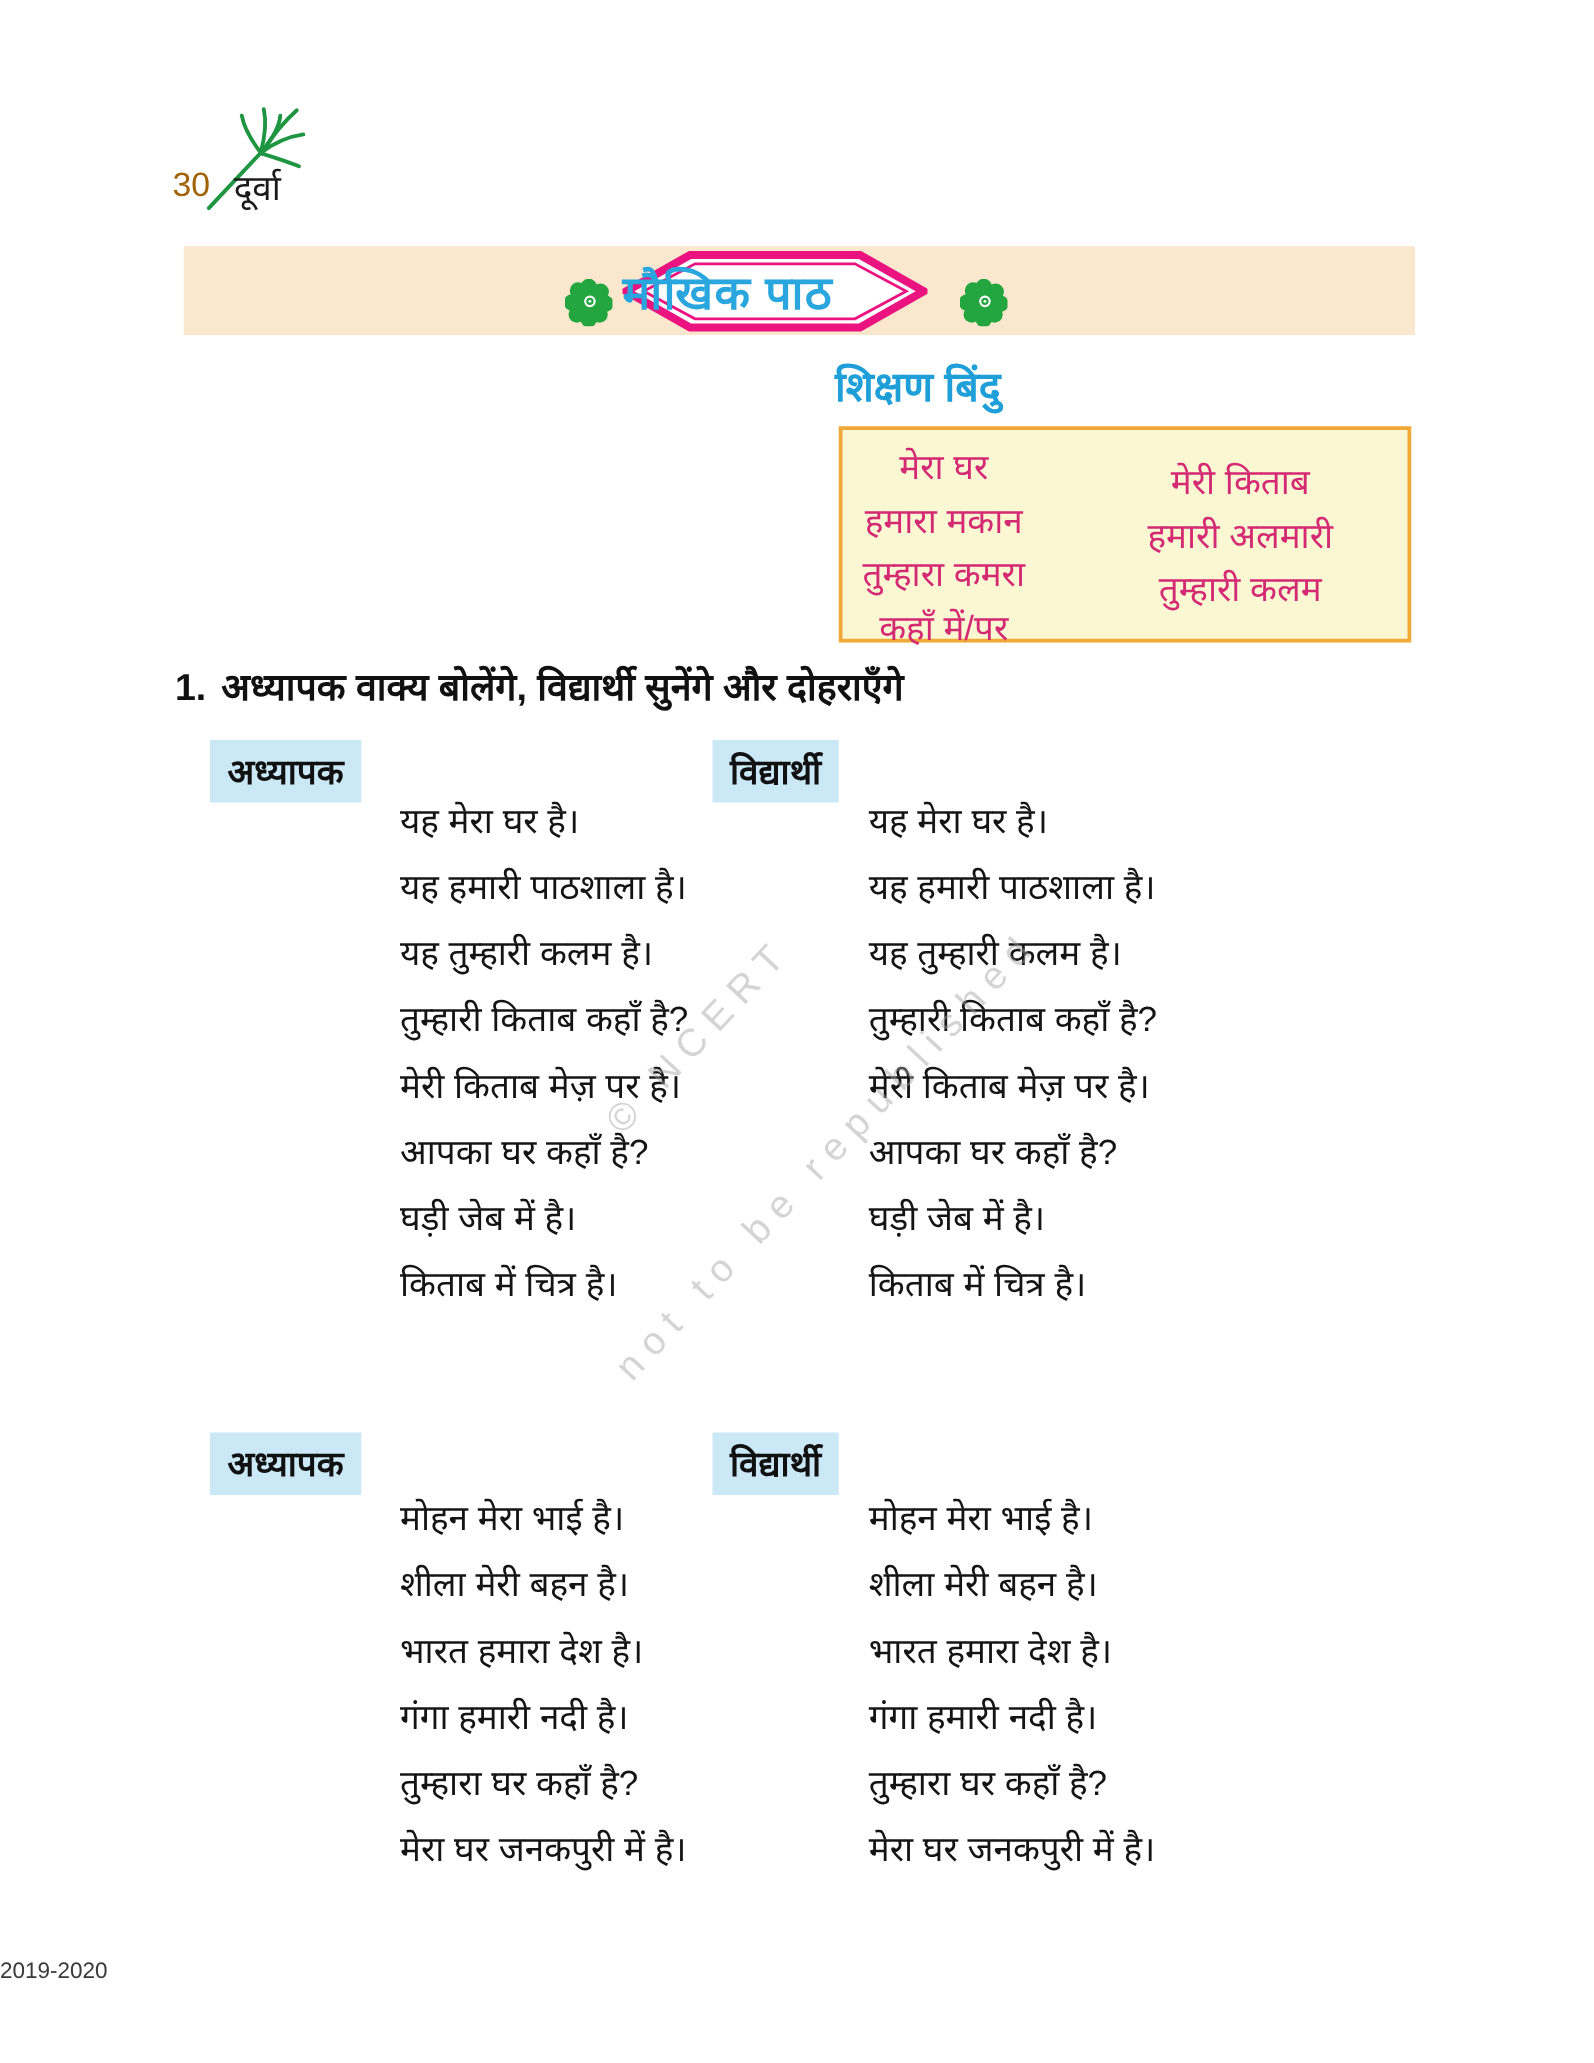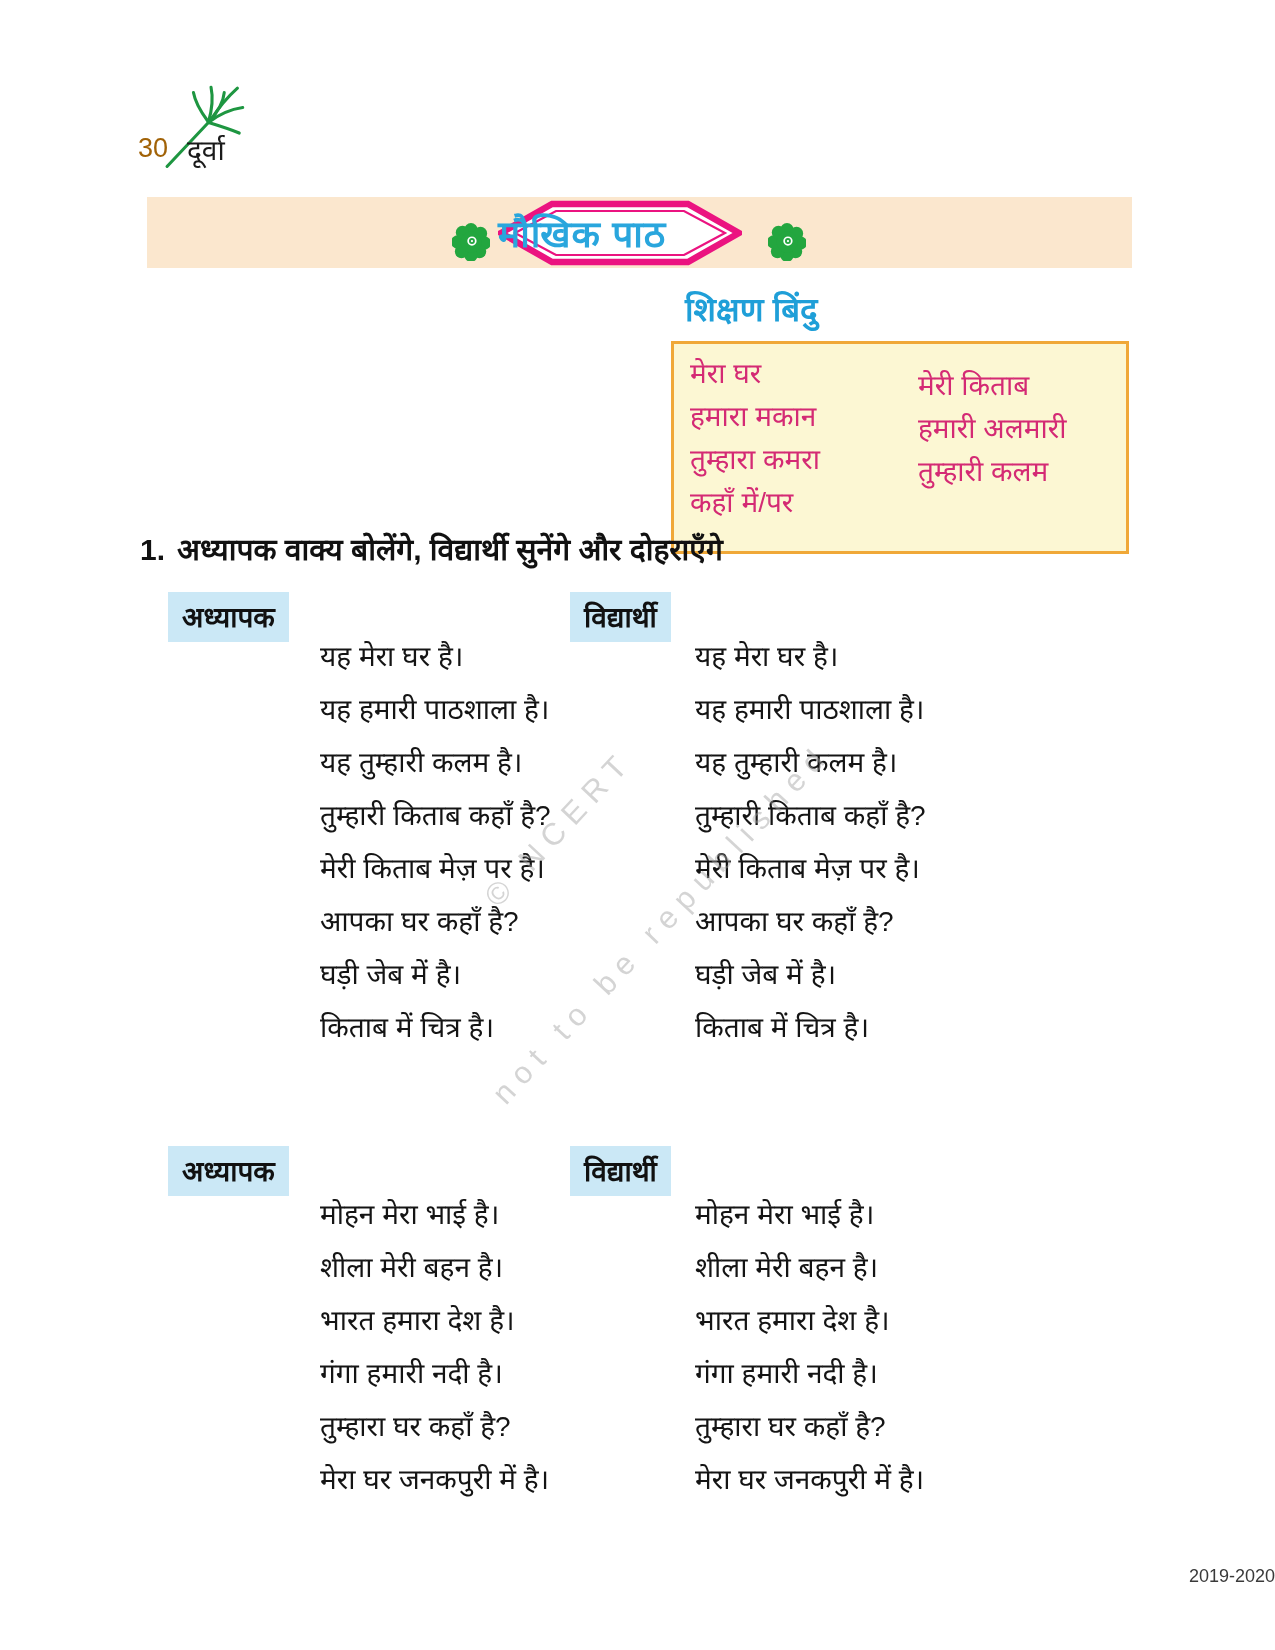--- a/index.html
+++ b/index.html
@@ -30,7 +30,7 @@
   .flower-right{left:768px;top:223px;}
 
   
-  .tp-heading{left:685px;top:286px;font-size:33px;font-weight:bold;color:#1F9FD8;}
+  .tp-heading{left:668px;top:286px;font-size:33px;font-weight:bold;color:#1F9FD8;}
   .tp-box{
     left:671px;top:341px;width:458px;height:213px;
     background:#FCF7D3;border:3px solid #F0A838;box-sizing:border-box;

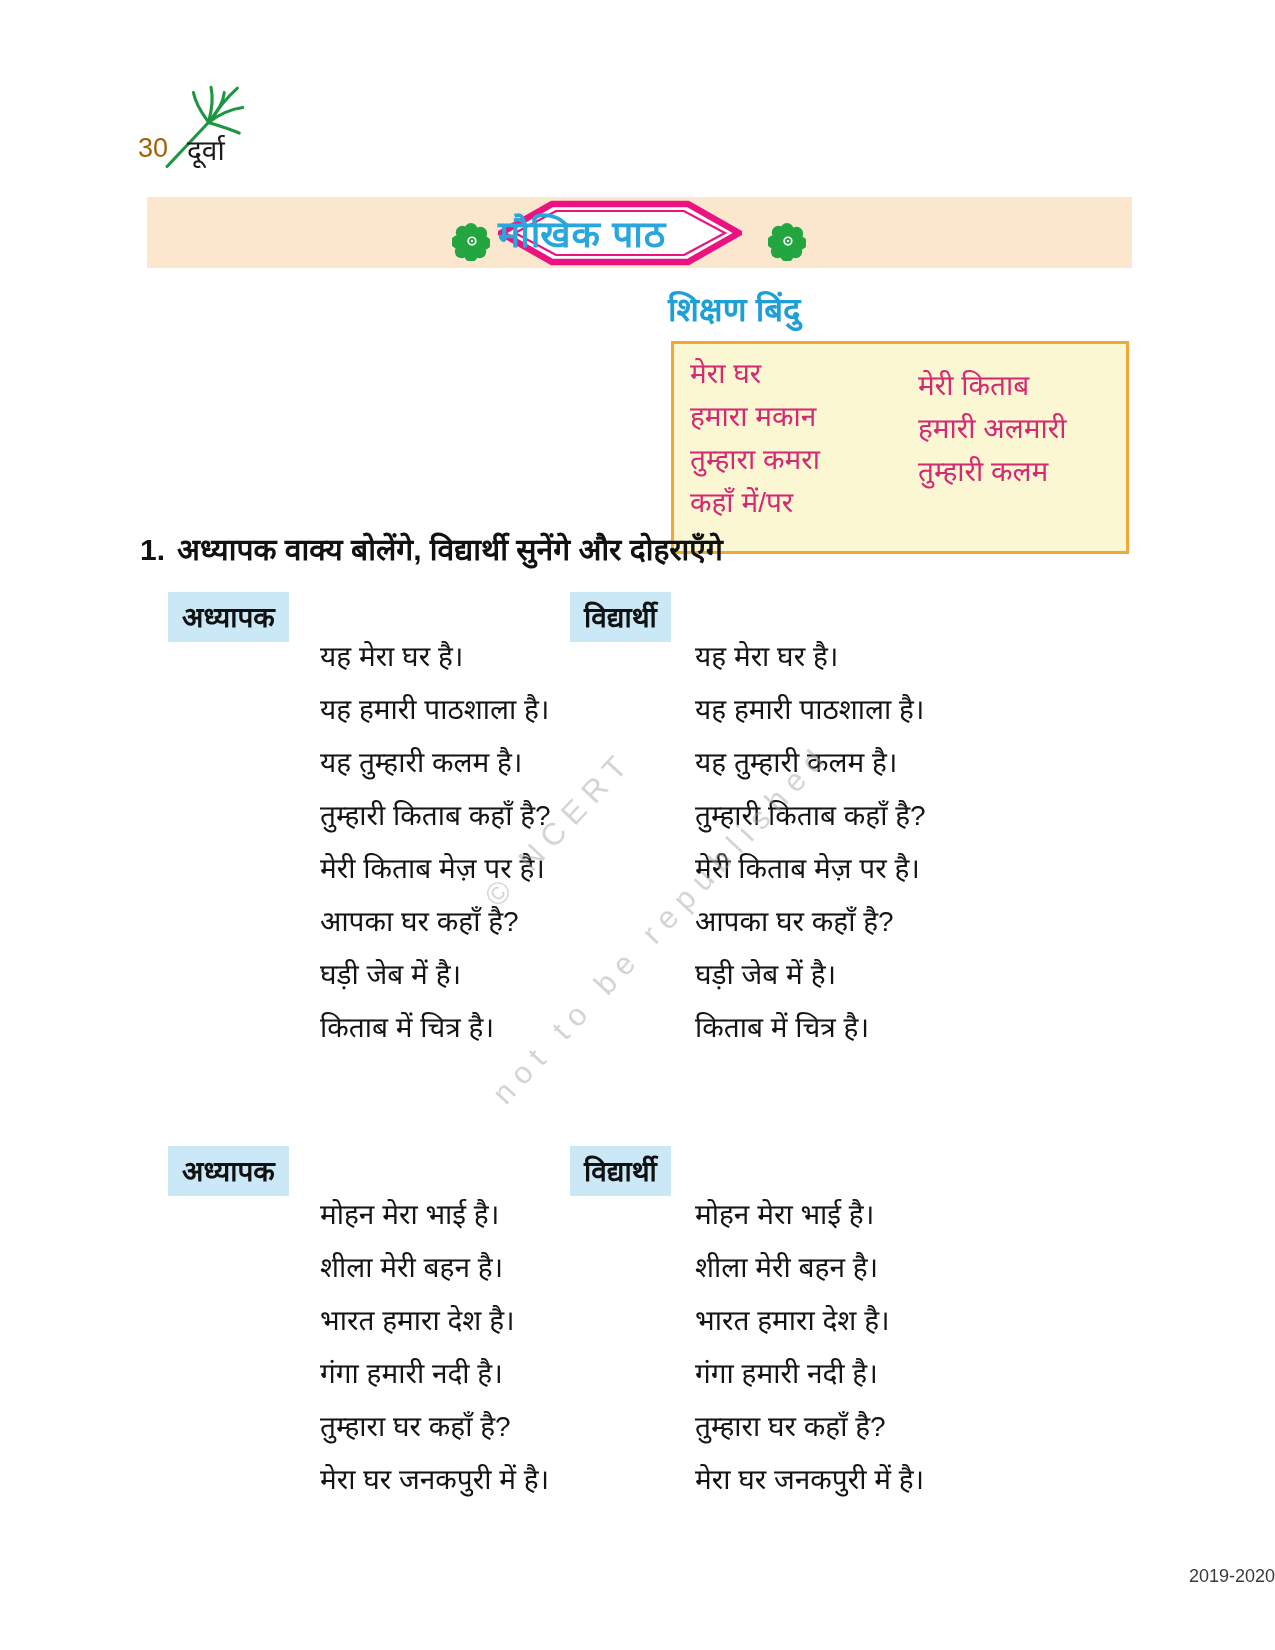--- a/index.html
+++ b/index.html
@@ -32,8 +32,8 @@
   
   .tp-heading{left:668px;top:286px;font-size:33px;font-weight:bold;color:#1F9FD8;}
   .tp-box{
-    left:671px;top:341px;width:458px;height:213px;
-    background:#FCF7D3;border:3px solid #F0A838;box-sizing:border-box;
+    left:671px;top:341px;width:458px;height:173px;
+    background:#FCF7D3;border:3px solid #F0A838;box-sizing:border-box;text-align:center;
   }
   .tp-col{position:absolute;top:8px;font-size:28px;color:#D42A74;line-height:43px;white-space:nowrap;}
   .tp-col-left{left:16px;}

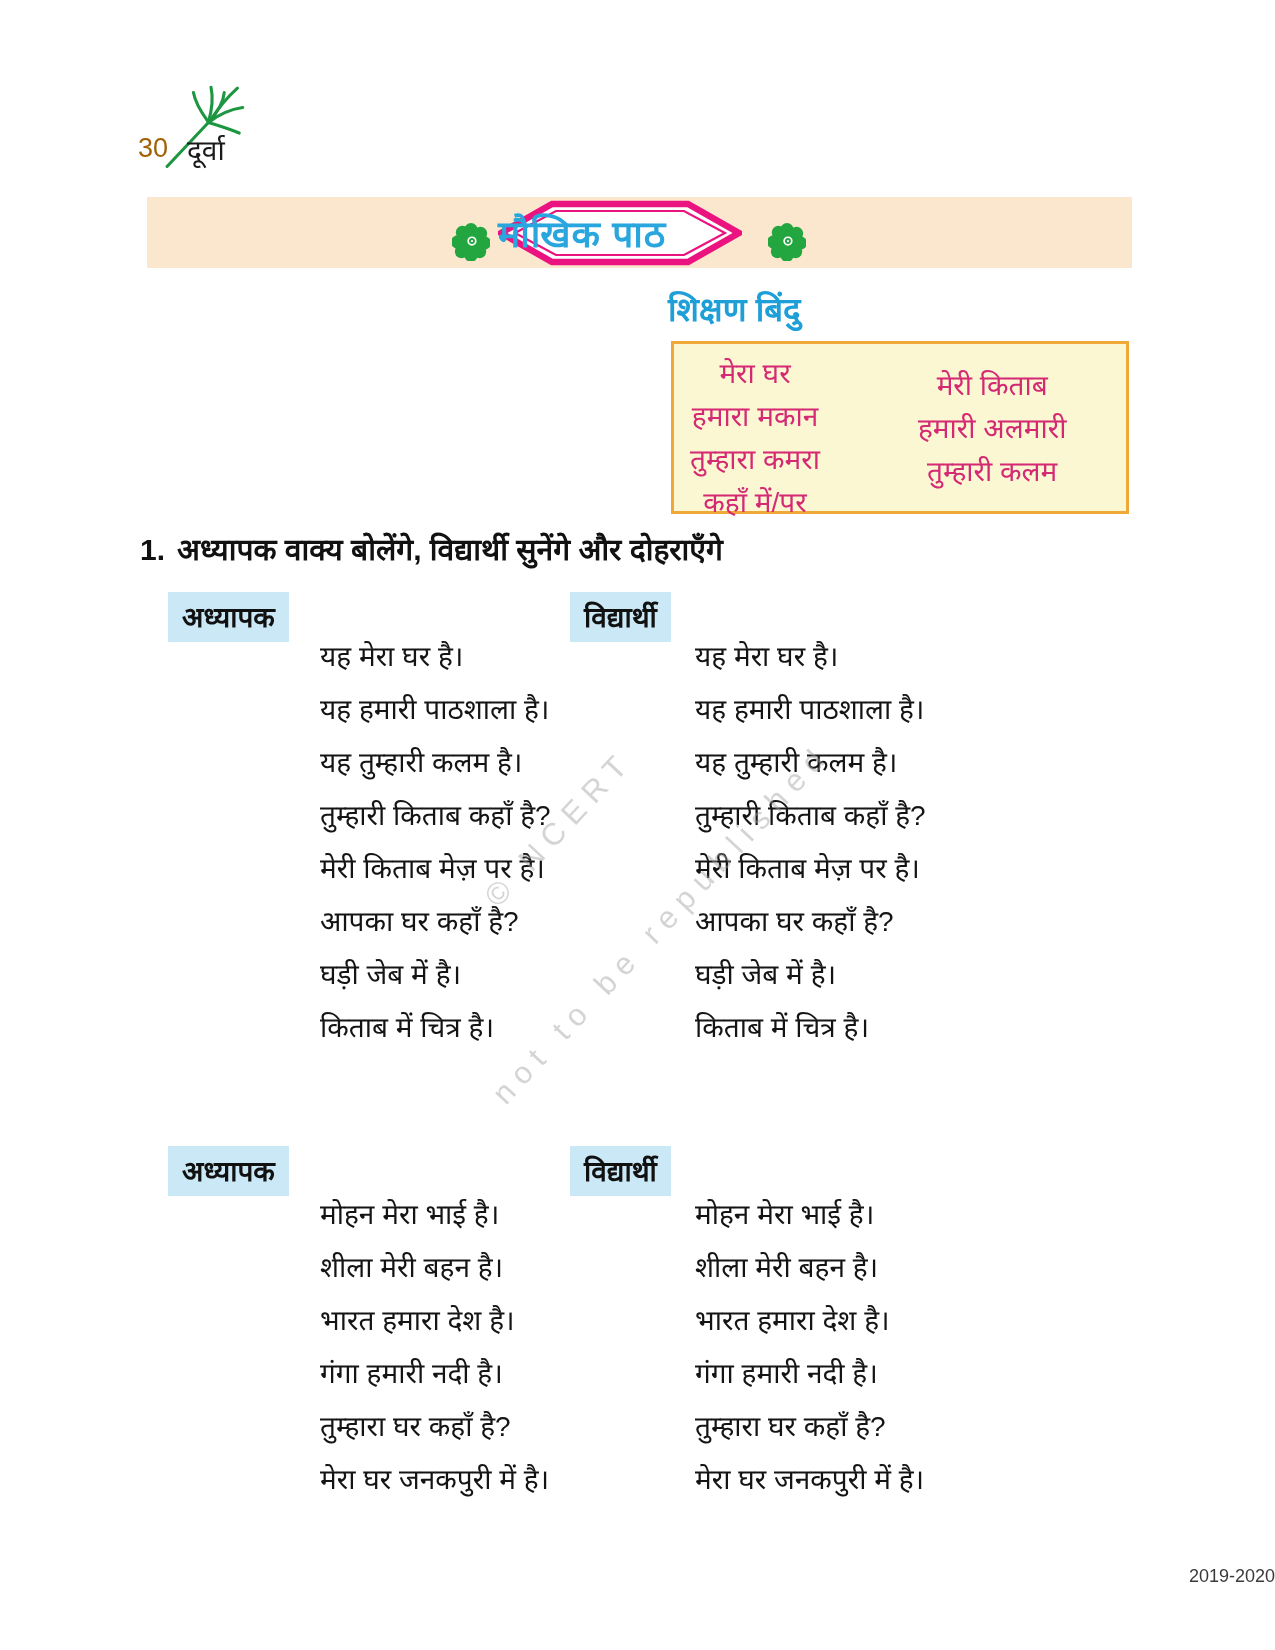--- a/index.html
+++ b/index.html
@@ -73,7 +73,7 @@
   }
 
   
-  .footer{left:0;top:1566px;width:1275px;text-align:right;font-size:18px;color:#3a3a3a;}
+  .footer{left:0;top:1566px;width:1275px;text-align:left;font-size:18px;color:#3a3a3a;}
 </style>
 </head>
 <body>

